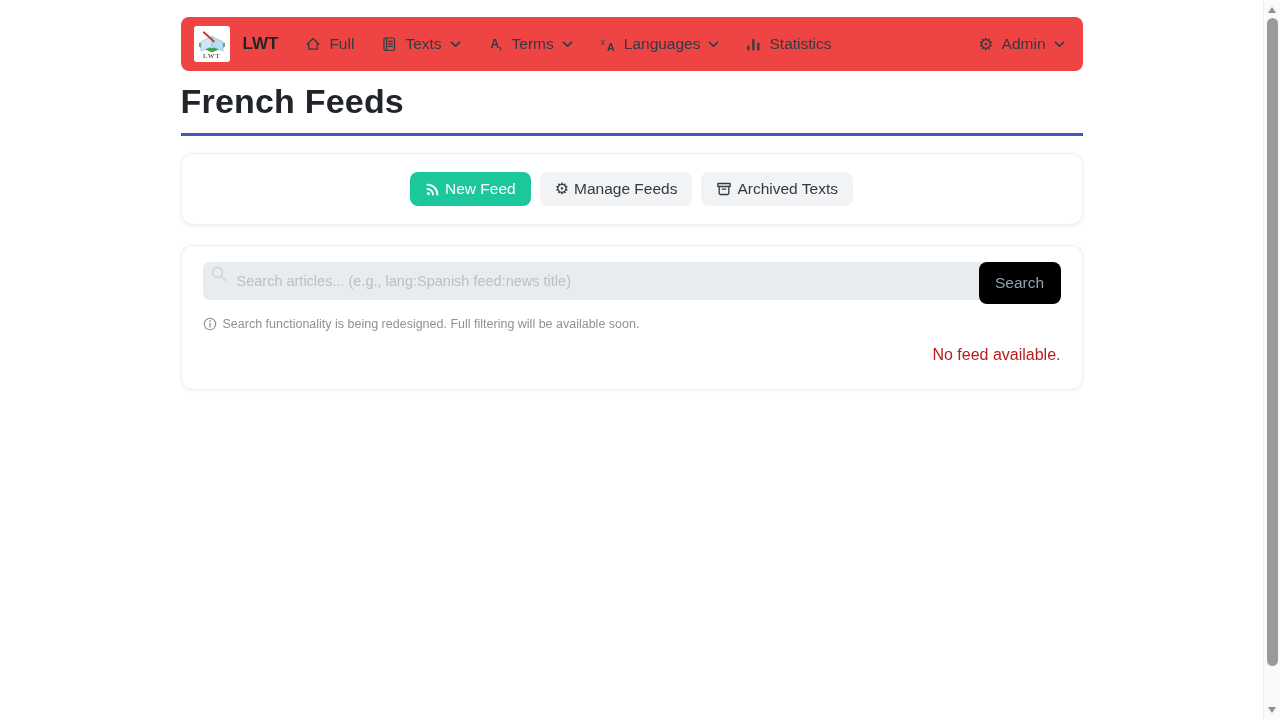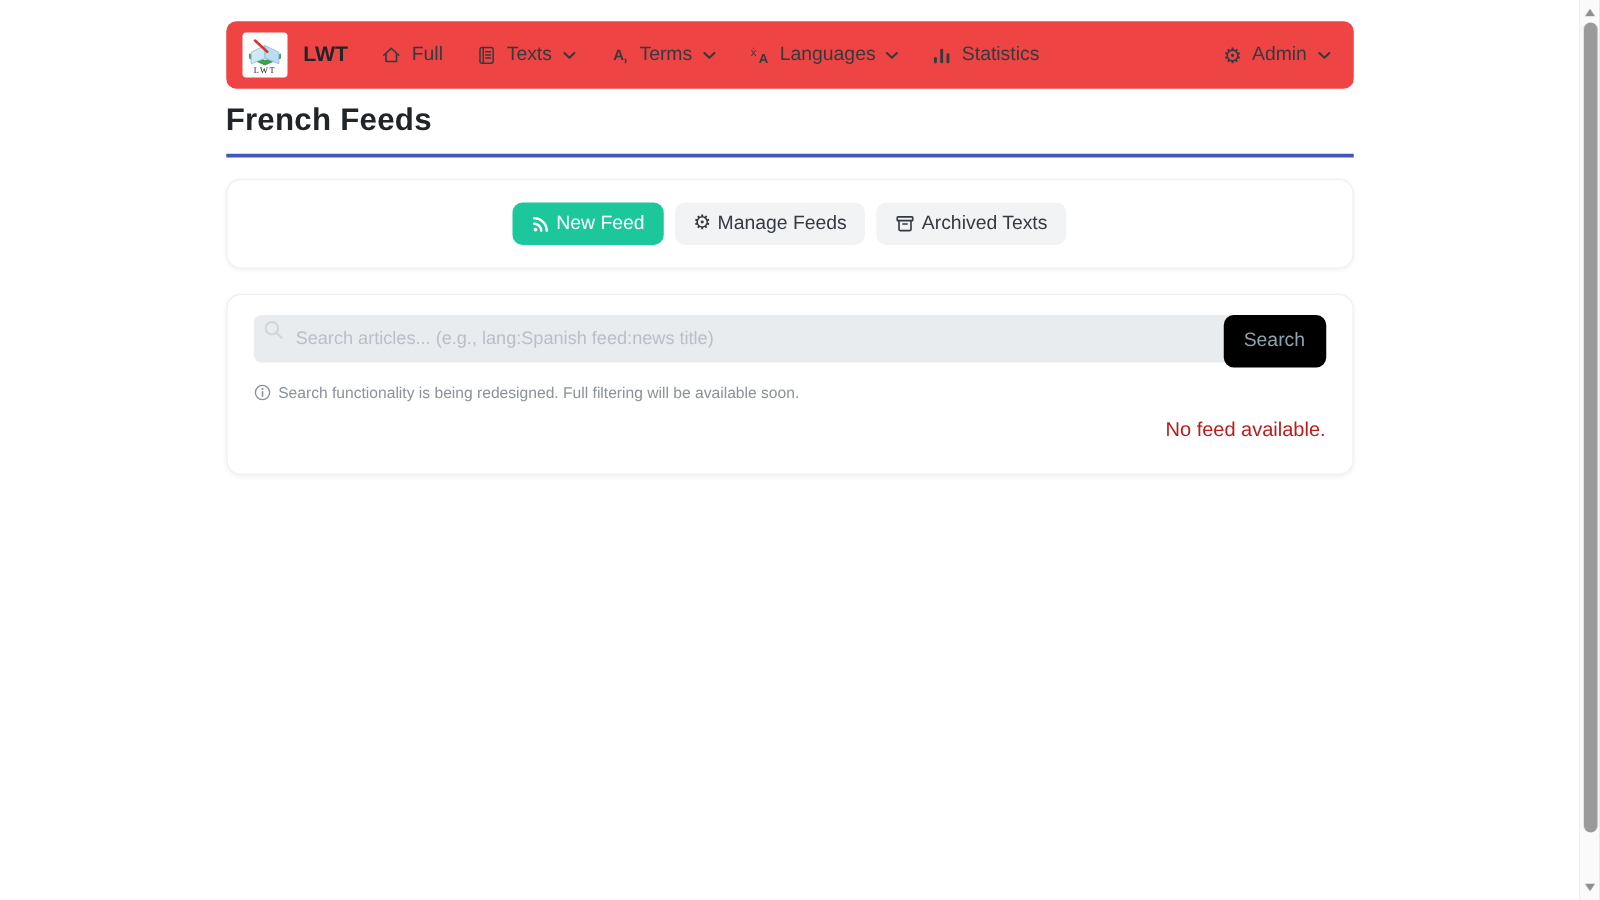--- a/index.html
+++ b/index.html
@@ -50,7 +50,7 @@
   
   .page-title {
     margin: 11px 0 0 0;
-    font-size: 25px; font-weight: 700; color: #212529;
+    font-size: 34px; font-weight: 700; color: #212529;
     letter-spacing: 0.2px;
   }
   .title-rule {

